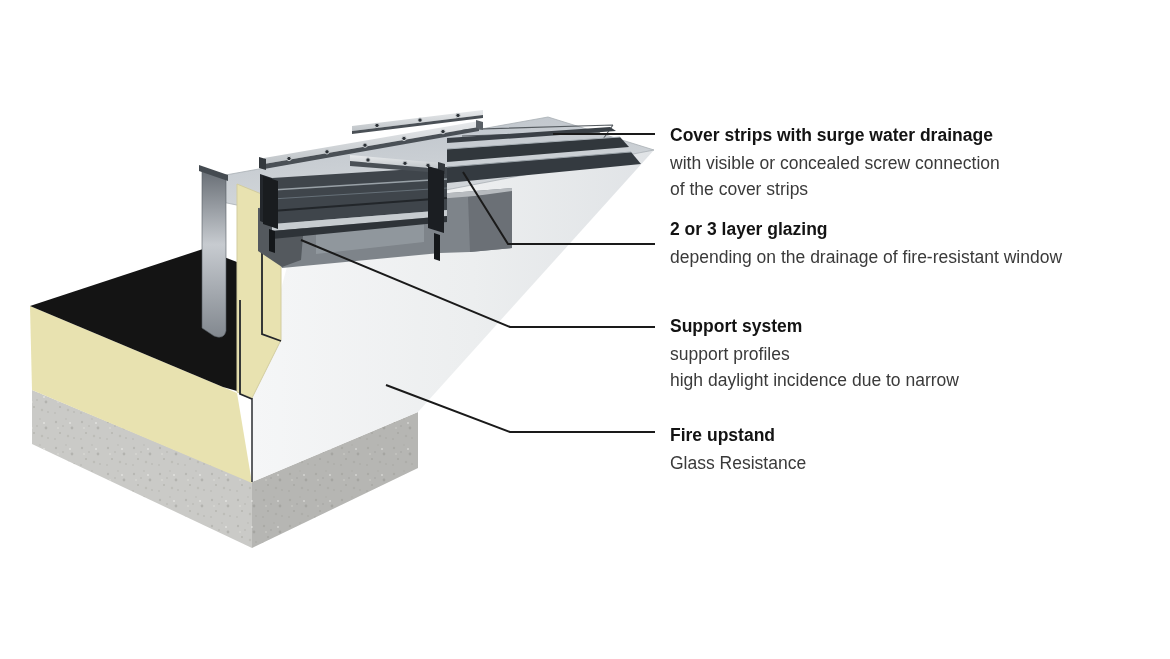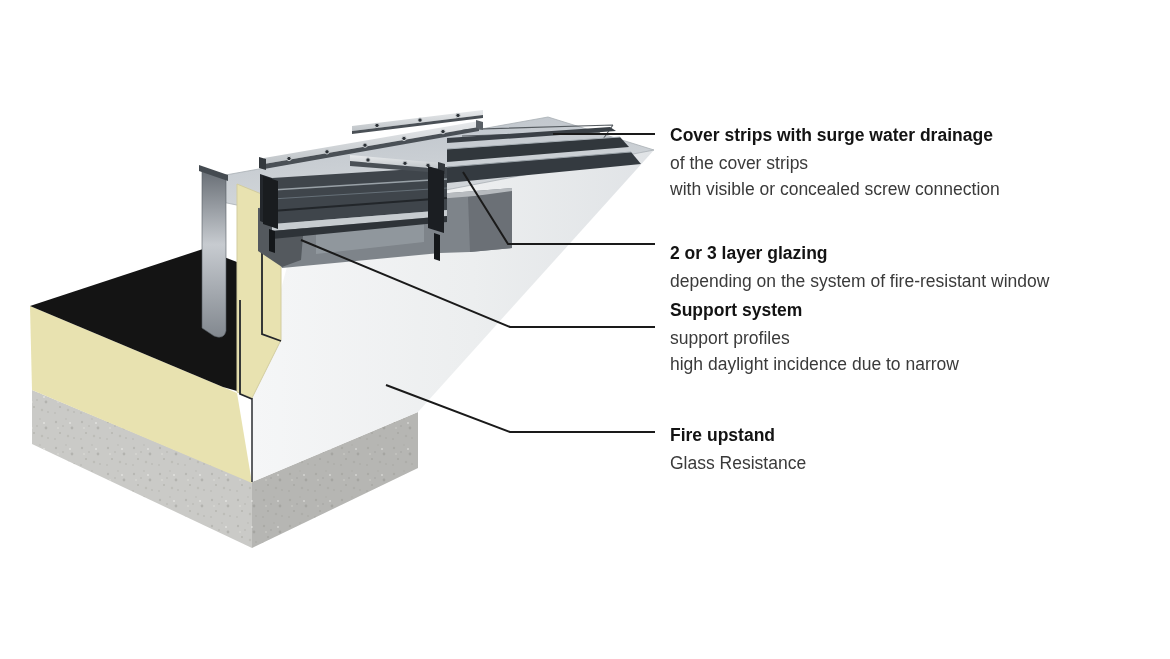--- a/index.html
+++ b/index.html
@@ -140,8 +140,8 @@
 
 <div class="callout" style="top:122px">
   <div class="head">Cover strips with surge water drainage</div>
+  <div class="line">with visible or concealed screw connection</div>
   <div class="line">of the cover strips</div>
-  <div class="line">with visible or concealed screw connection</div>
 </div>
 
 <div class="callout" style="top:240px">

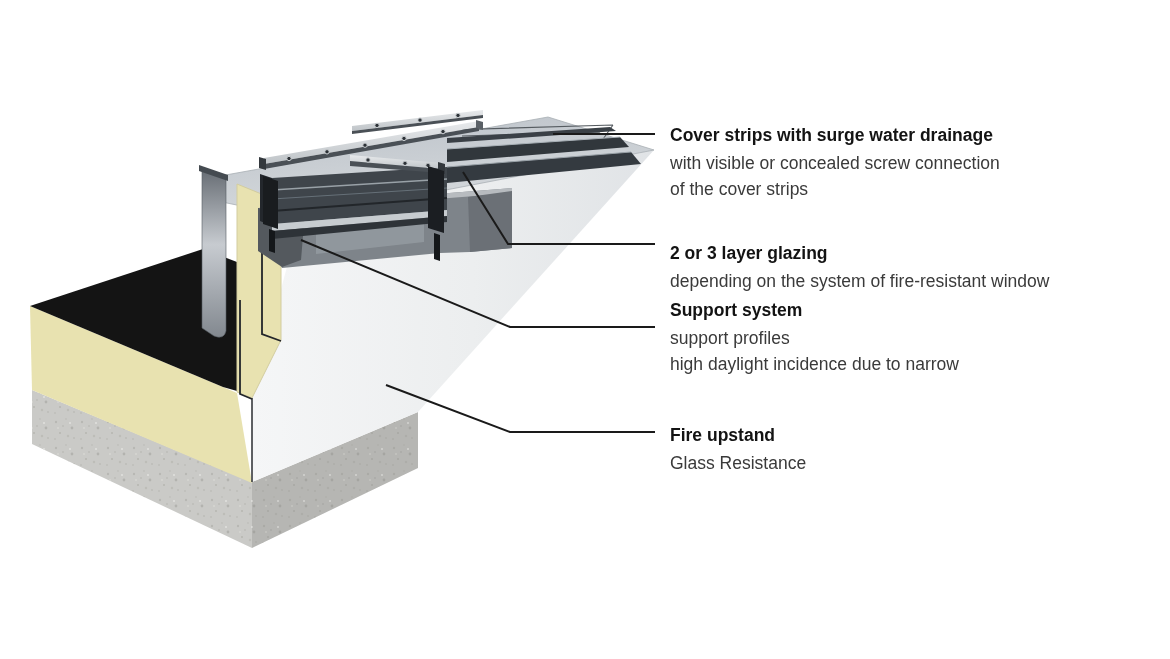--- a/index.html
+++ b/index.html
@@ -144,7 +144,7 @@
   <div class="line">of the cover strips</div>
 </div>
 
-<div class="callout" style="top:240px">
+<div class="callout" style="top:216px">
   <div class="head">2 or 3 layer glazing</div>
   <div class="line">depending on the system of fire-resistant window</div>
 </div>

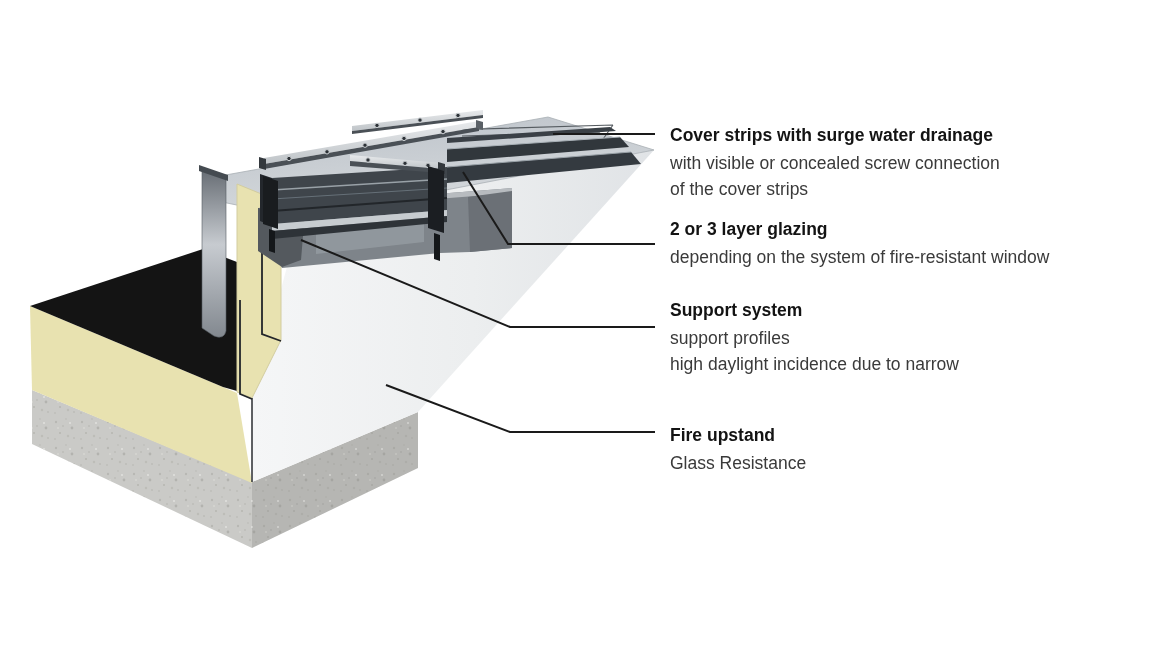--- a/index.html
+++ b/index.html
@@ -146,7 +146,7 @@
 
 <div class="callout" style="top:216px">
   <div class="head">2 or 3 layer glazing</div>
-  <div class="line">depending on the system of fire-resistant window</div>
+  <div class="line">depending on the drainage of fire-resistant window</div>
 </div>
 
 <div class="callout" style="top:297px">

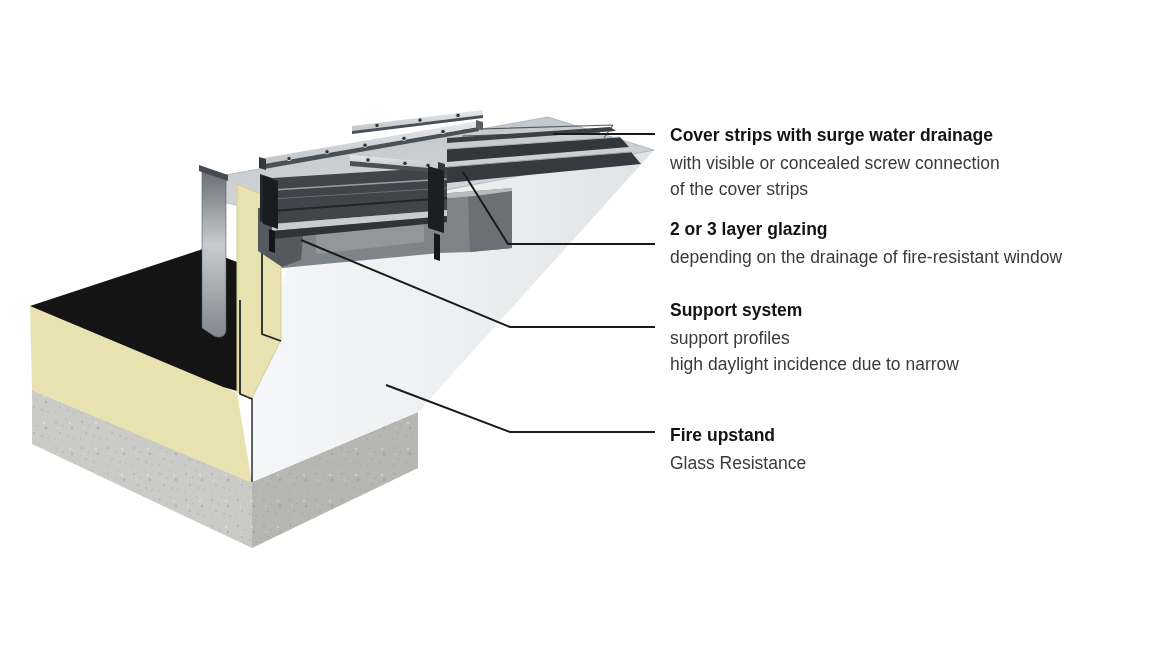--- a/index.html
+++ b/index.html
@@ -149,7 +149,7 @@
   <div class="line">depending on the drainage of fire-resistant window</div>
 </div>
 
-<div class="callout" style="top:297px">
+<div class="callout" style="top:313px">
   <div class="head">Support system</div>
   <div class="line">support profiles</div>
   <div class="line">high daylight incidence due to narrow</div>

